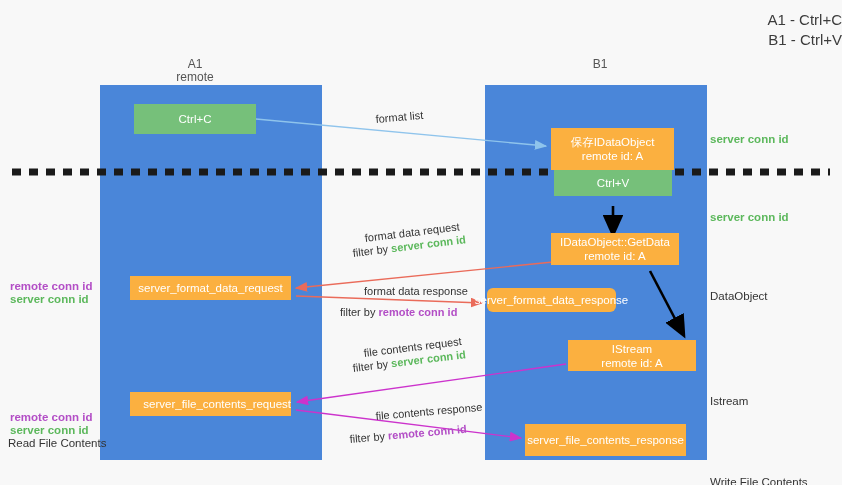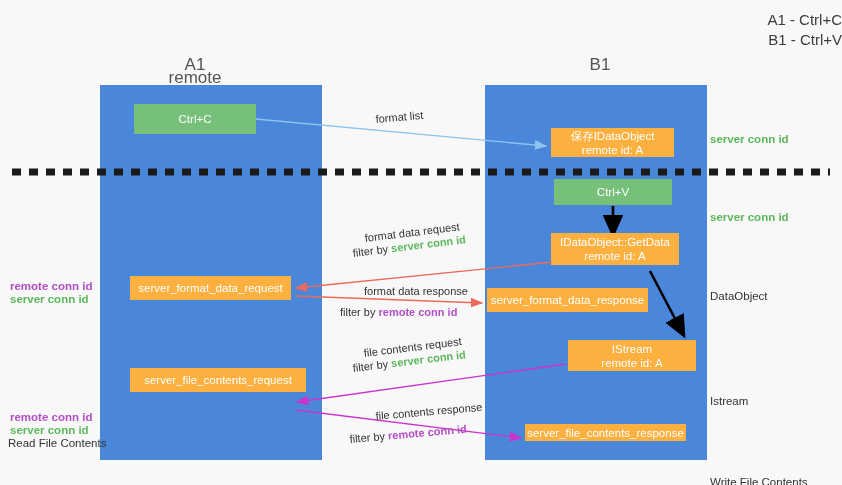--- a/index.html
+++ b/index.html
@@ -21,7 +21,7 @@
 
   
   .colhead{
-    font-size:17px;color:#555;text-align:center;line-height:13px;
+    font-size:12px;color:#555;text-align:center;line-height:13px;
   }
   .colhead .l2{display:block;}
 

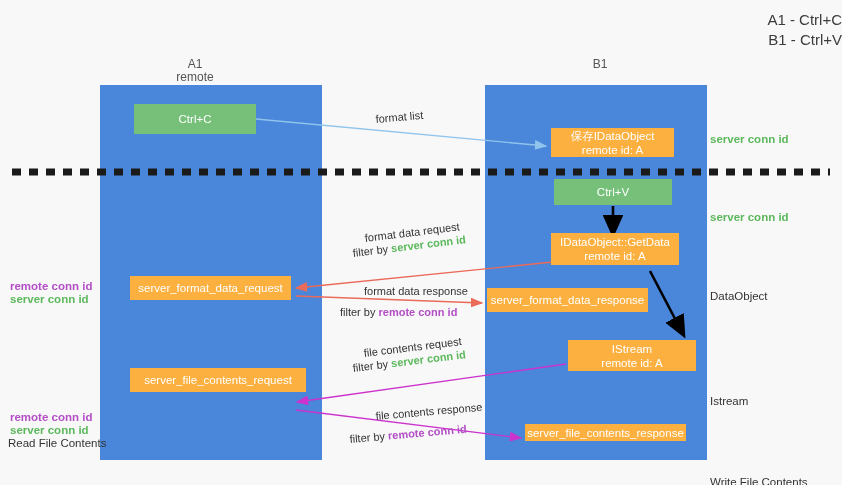--- a/index.html
+++ b/index.html
@@ -116,7 +116,7 @@
     <span>Ctrl+C</span>
   </div>
 
-  <div class="abs box orange" style="left:551px;top:128px;width:123px;height:29px;">
+  <div class="abs box orange" style="left:551px;top:128px;width:123px;height:42px;">
     <span>保存IDataObject</span>
     <span class="sub">remote id: A</span>
   </div>

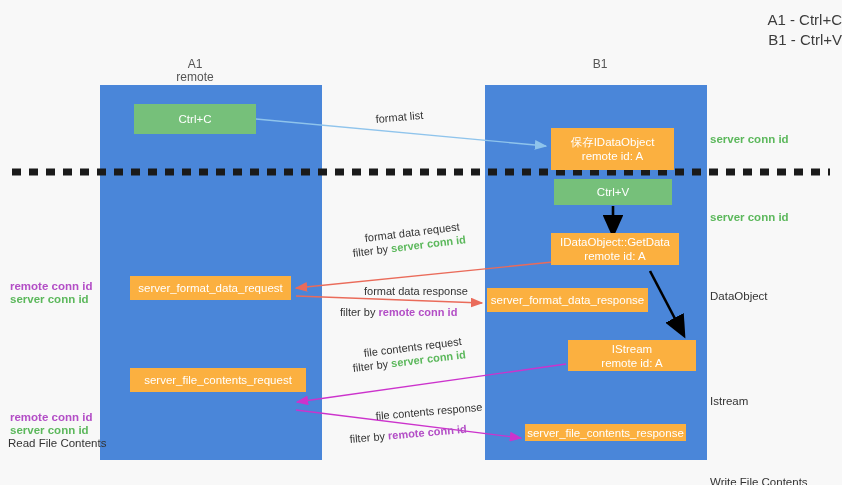--- a/index.html
+++ b/index.html
@@ -121,7 +121,7 @@
     <span class="sub">remote id: A</span>
   </div>
 
-  <div class="abs box green" style="left:554px;top:179px;width:118px;height:26px;">
+  <div class="abs box green" style="left:554px;top:170px;width:118px;height:26px;">
     <span>Ctrl+V</span>
   </div>
 

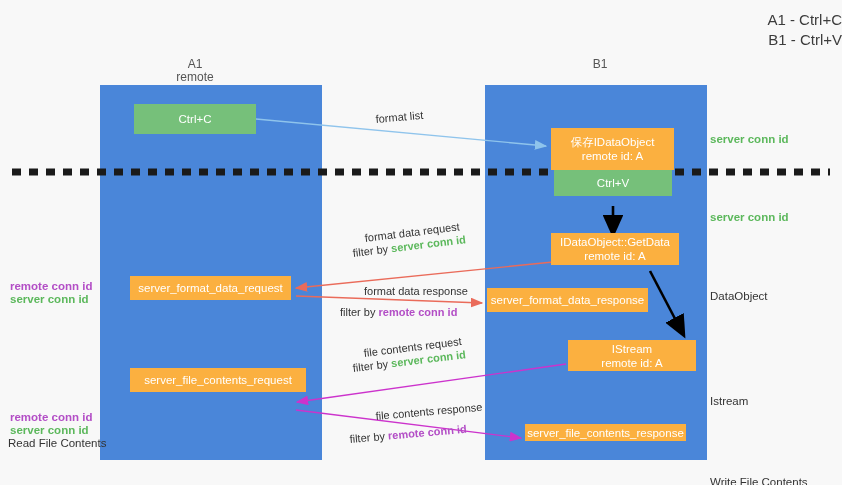--- a/index.html
+++ b/index.html
@@ -134,7 +134,7 @@
     <span>server_format_data_request</span>
   </div>
 
-  <div class="abs box orange" style="left:487px;top:288px;width:161px;height:24px;">
+  <div class="abs box orange" style="left:487px;top:288px;width:129px;height:24px;border-radius:6px;">
     <span>server_format_data_response</span>
   </div>
 

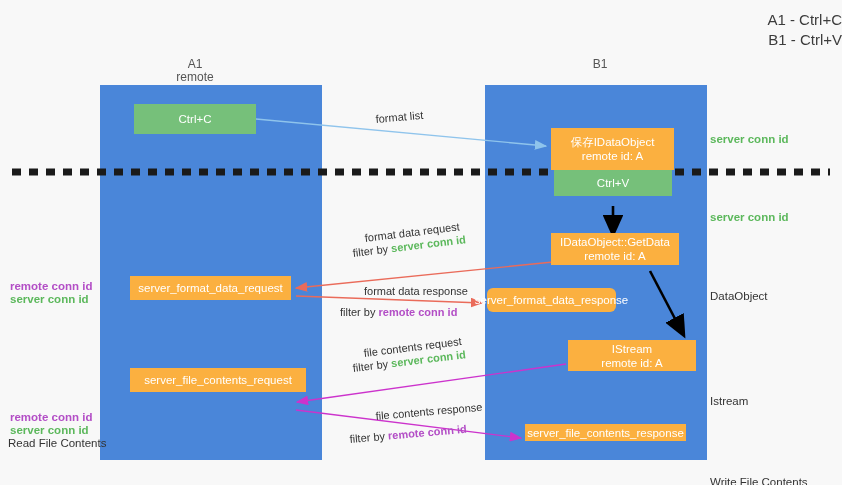--- a/index.html
+++ b/index.html
@@ -143,7 +143,7 @@
     <span class="sub">remote id: A</span>
   </div>
 
-  <div class="abs box orange" style="left:130px;top:368px;width:176px;height:24px;">
+  <div class="abs box orange" style="left:130px;top:392px;width:161px;height:24px;align-items:flex-end;">
     <span>server_file_contents_request</span>
   </div>
 

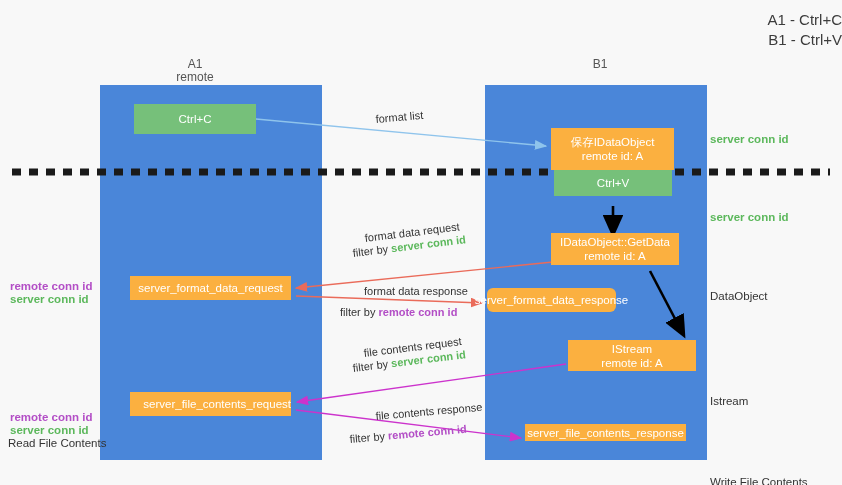--- a/index.html
+++ b/index.html
@@ -147,7 +147,7 @@
     <span>server_file_contents_request</span>
   </div>
 
-  <div class="abs box orange" style="left:525px;top:424px;width:161px;height:17px;">
+  <div class="abs box orange" style="left:525px;top:424px;width:161px;height:32px;">
     <span>server_file_contents_response</span>
   </div>
 

